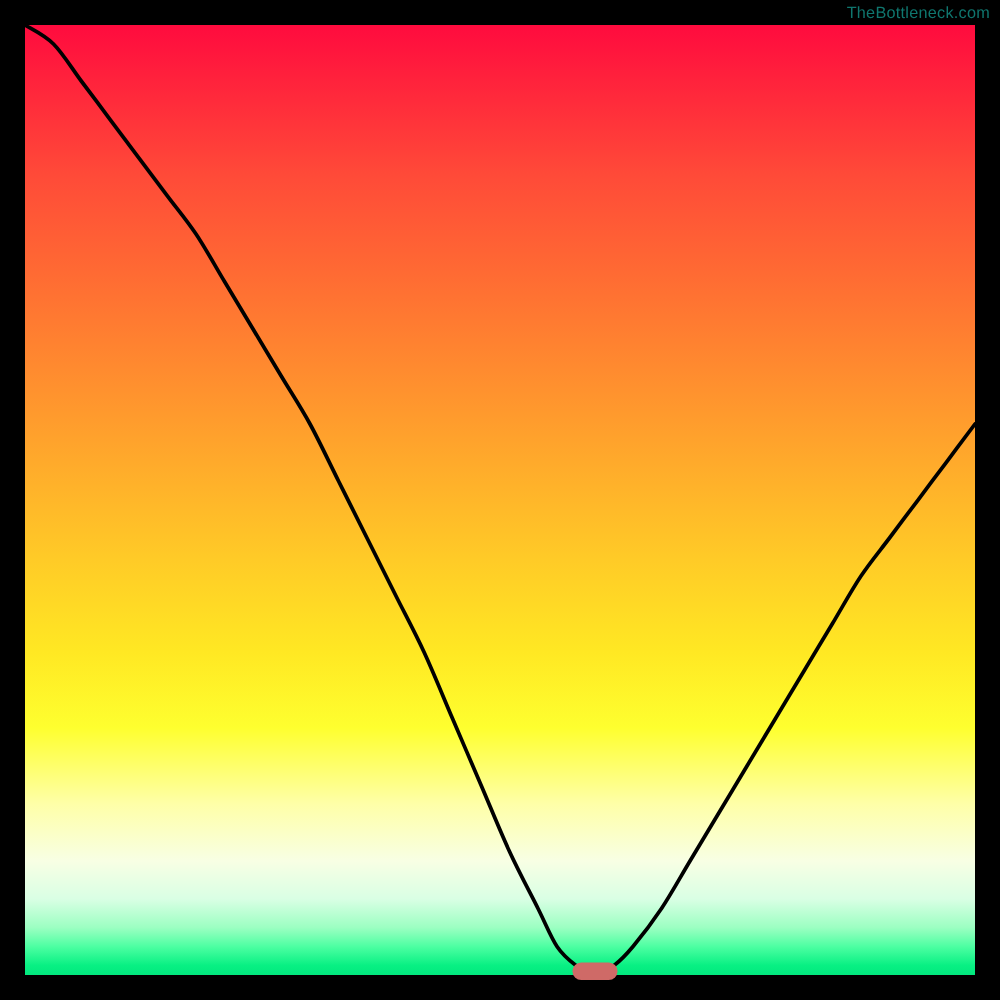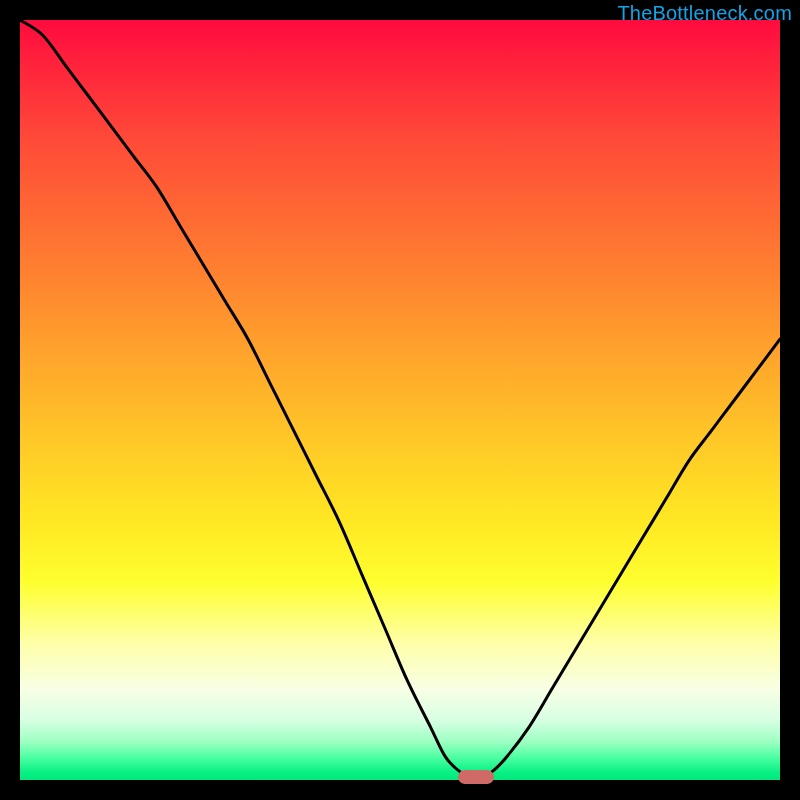--- a/index.html
+++ b/index.html
@@ -46,8 +46,8 @@
     position: absolute;
     top: 2px;
     right: 8px;
-    color: #0ea5e9;
-    font-size: 20px;
+    color: #0f766e;
+    font-size: 13px;
     font-weight: 500;
     letter-spacing: 0.2px;
     user-select: none;

